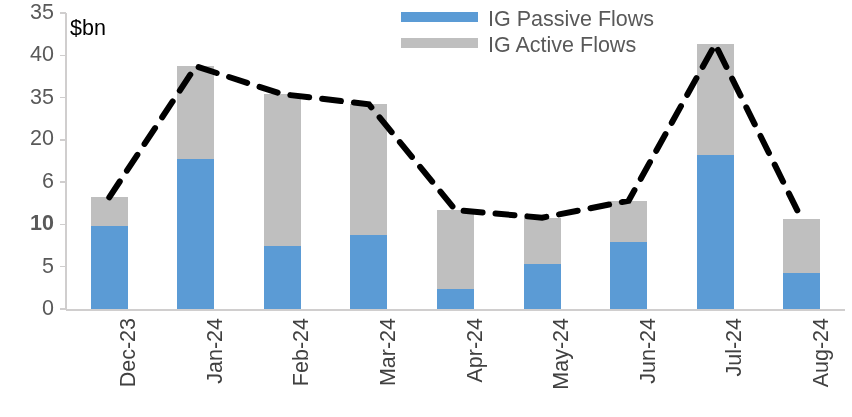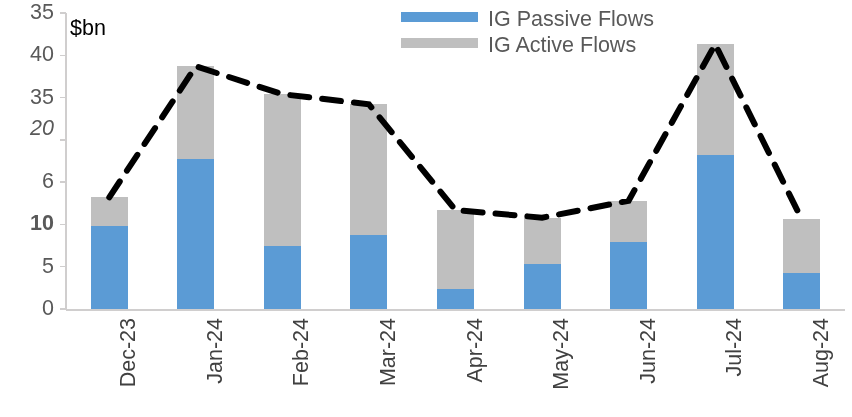--- a/index.html
+++ b/index.html
@@ -176,7 +176,7 @@
       <div class="y-tick-label" style="top: 266.714px;">5</div>
       <div class="y-tick-label" style="top: 224.429px; font-weight: bold;">10</div>
       <div class="y-tick-label" style="top: 182.143px;">6</div>
-      <div class="y-tick-label" style="top: 129px; font-style: italic;">20</div>
+      <div class="y-tick-label" style="top: 139px;">20</div>
       <div class="y-tick-label" style="top: 97.5714px;">35</div>
       <div class="y-tick-label" style="top: 55.2857px;">40</div>
       <div class="y-tick-label" style="top: 13px;">35</div>

